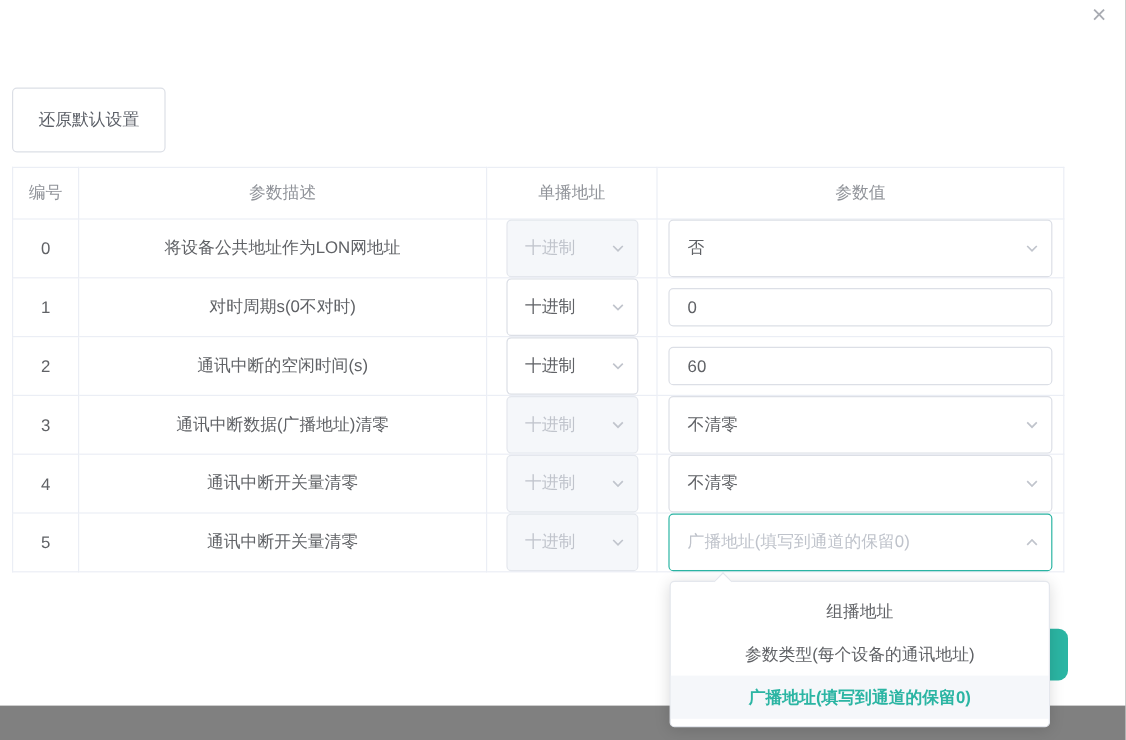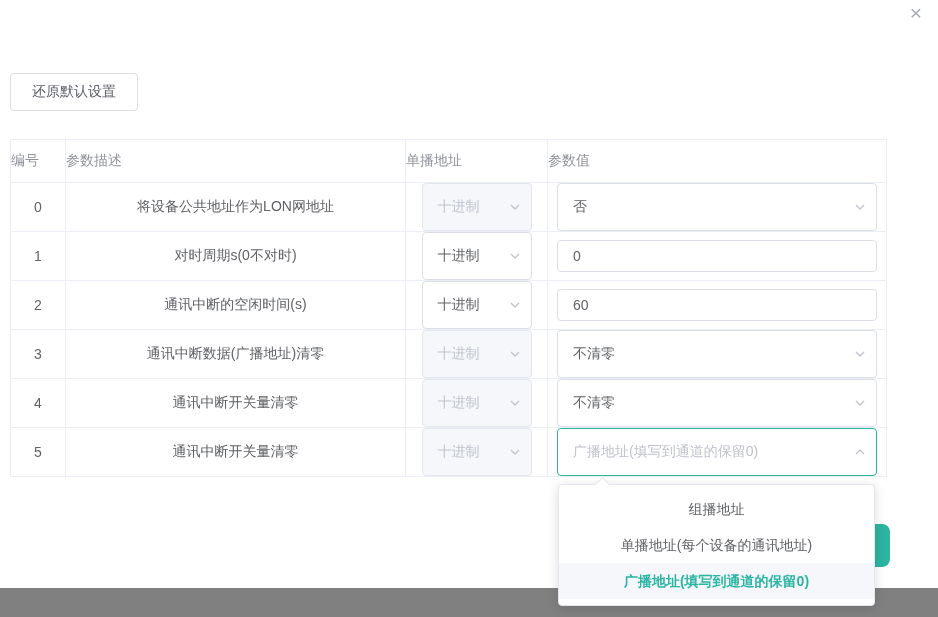--- a/index.html
+++ b/index.html
@@ -28,7 +28,7 @@
   }
   .restore-btn {
     position: absolute; left: 10px; top: 73px;
-    height: 38px; padding: 0 21px;
+    height: 54px; padding: 0 21px;
     background: #fff; border: 1px solid #dcdfe6; border-radius: 4px;
     font-size: 14px; color: #5a5e66; cursor: pointer;
     font-family: "Liberation Sans", "DejaVu Sans", sans-serif;

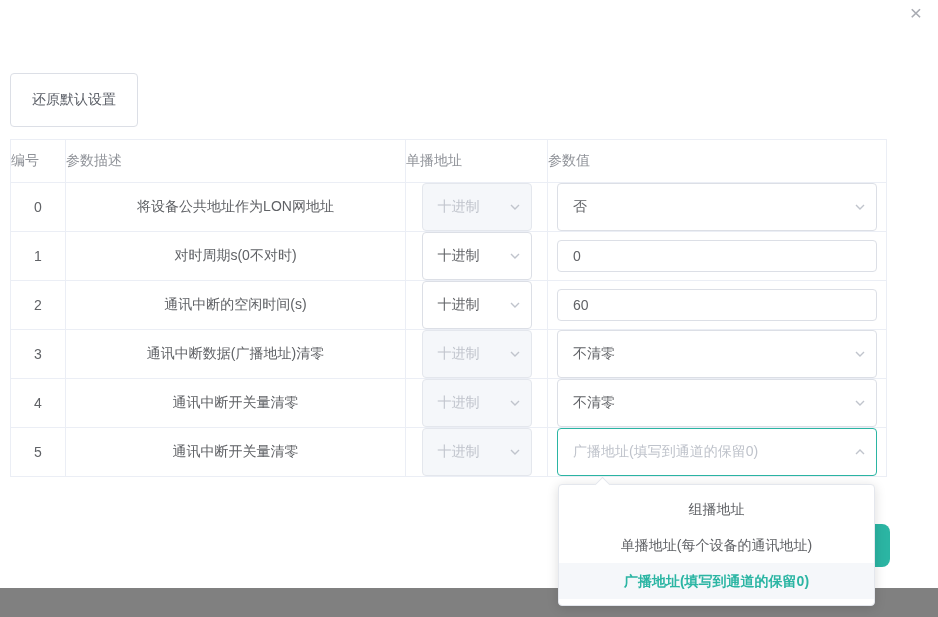--- a/index.html
+++ b/index.html
@@ -39,7 +39,7 @@
   }
   .param-table th {
     height: 43px; font-size: 14px; font-weight: normal;
-    color: #909399; text-align: left;
+    color: #909399; text-align: center;
     border: 1px solid #ebeef5; background: #fff;
   }
   .param-table td {

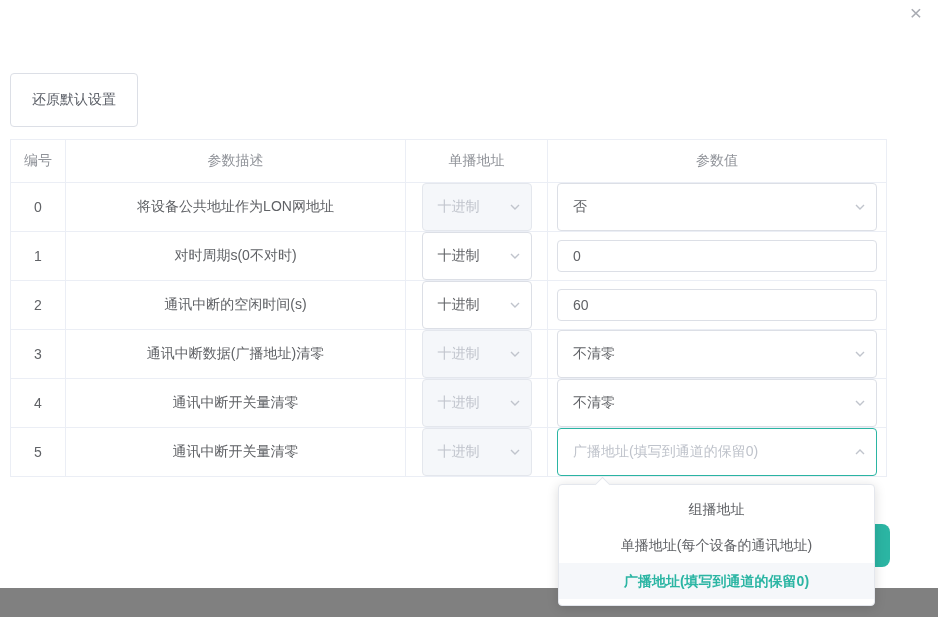--- a/index.html
+++ b/index.html
@@ -245,7 +245,7 @@
 
   <div class="dropdown">
       <div class="opt">组播地址</div>
-      <div class="opt">单播地址(每个设备的通讯地址)</div>
+      <div class="opt">参数类型(每个设备的通讯地址)</div>
       <div class="opt selected">广播地址(填写到通道的保留0)</div>
     </div>
 

